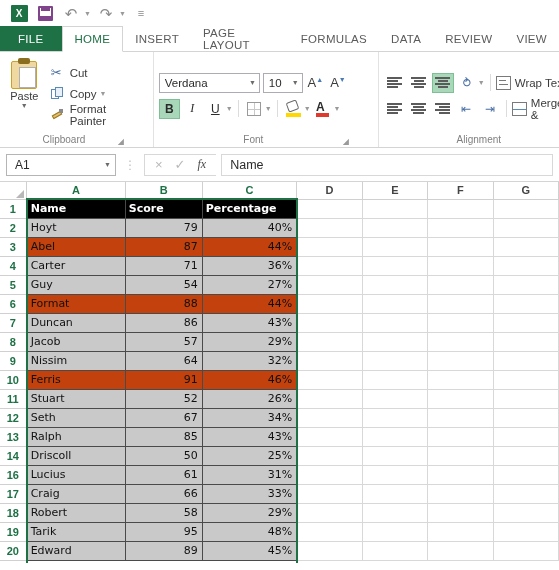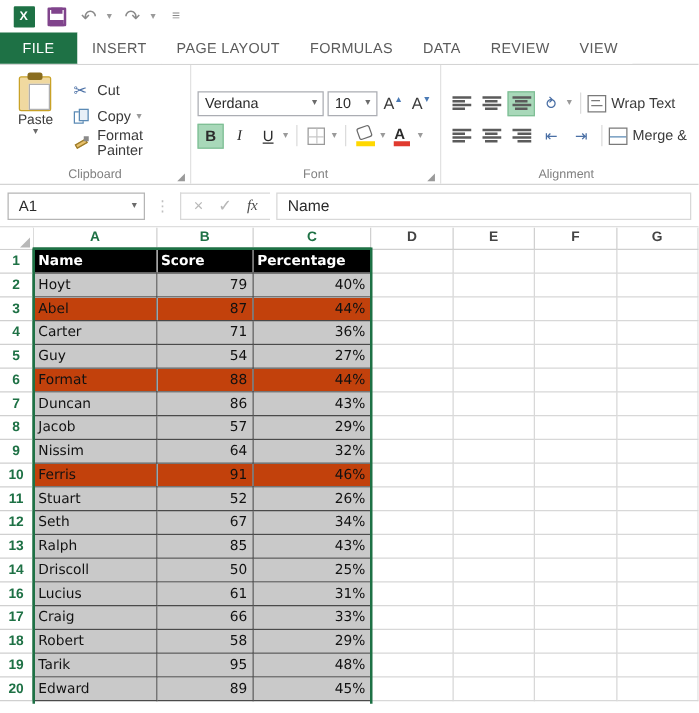--- a/index.html
+++ b/index.html
@@ -219,6 +219,7 @@
 
   <div class="tabbar">
     <div class="tab file">FILE</div>
+    <div class="tab active">HOME</div>
     <div class="tab">INSERT</div>
     <div class="tab">PAGE LAYOUT</div>
     <div class="tab">FORMULAS</div>

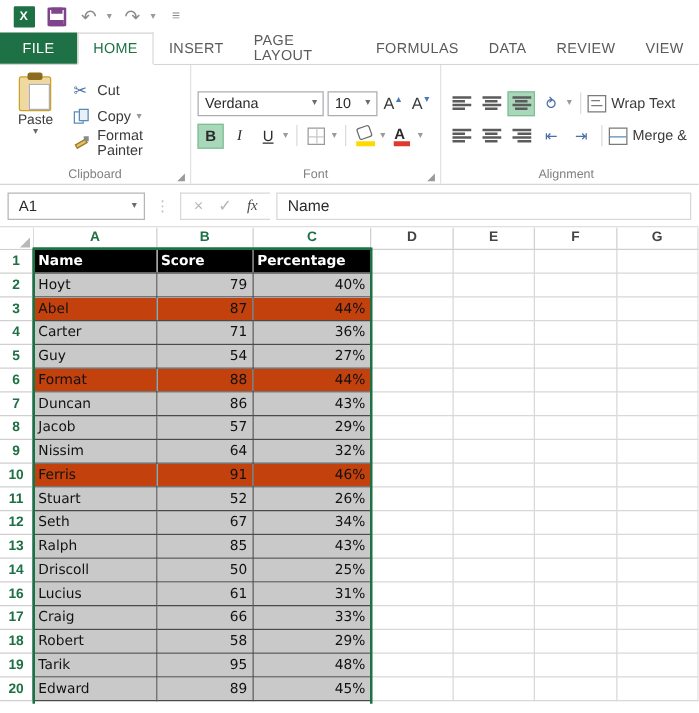--- a/index.html
+++ b/index.html
@@ -57,7 +57,7 @@
     border-bottom: 1px solid #d4d4d4; background: #fff;
   }
   .group { position: relative; display:flex; flex-direction:column; padding: 3px 5px 0 5px; }
-  .group + .group { border-left: 1px solid #e2e2e2; }
+  .group + .group { border-left: 1px solid #e2e2e2; margin-left: 25px; }
   .group-body { flex: 1; display:flex; }
   .group-label {
     height: 15px; text-align:center; font-size: 10px; color:#808080;

